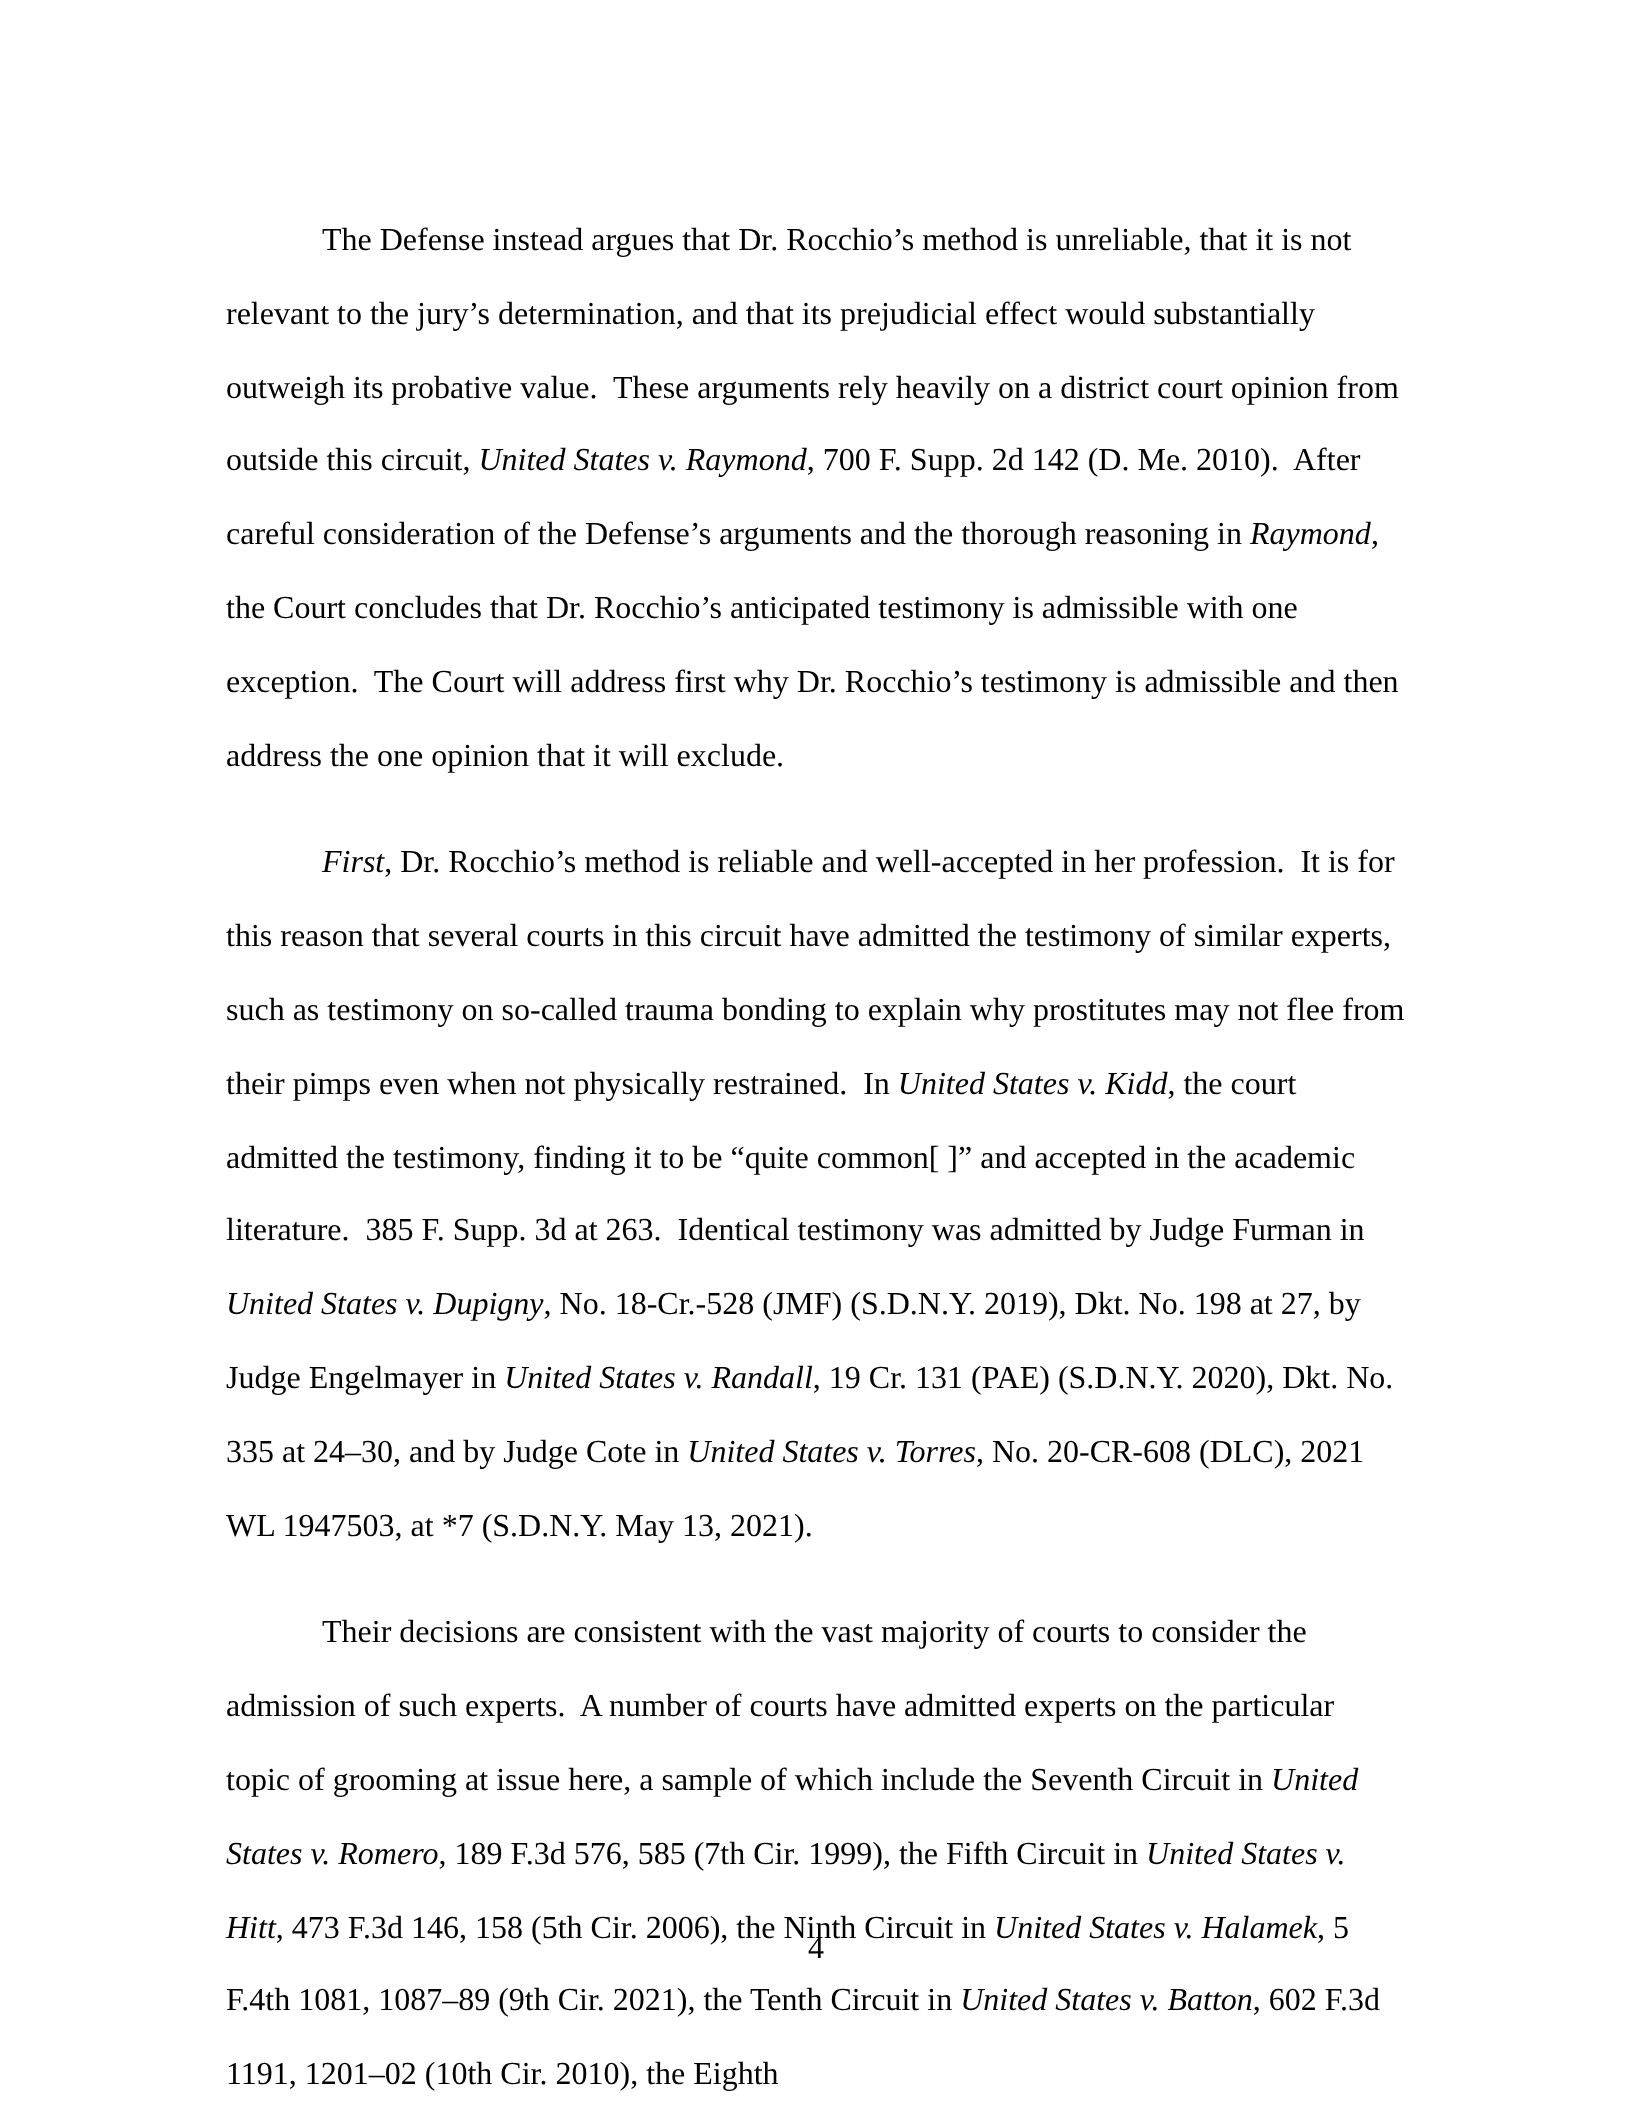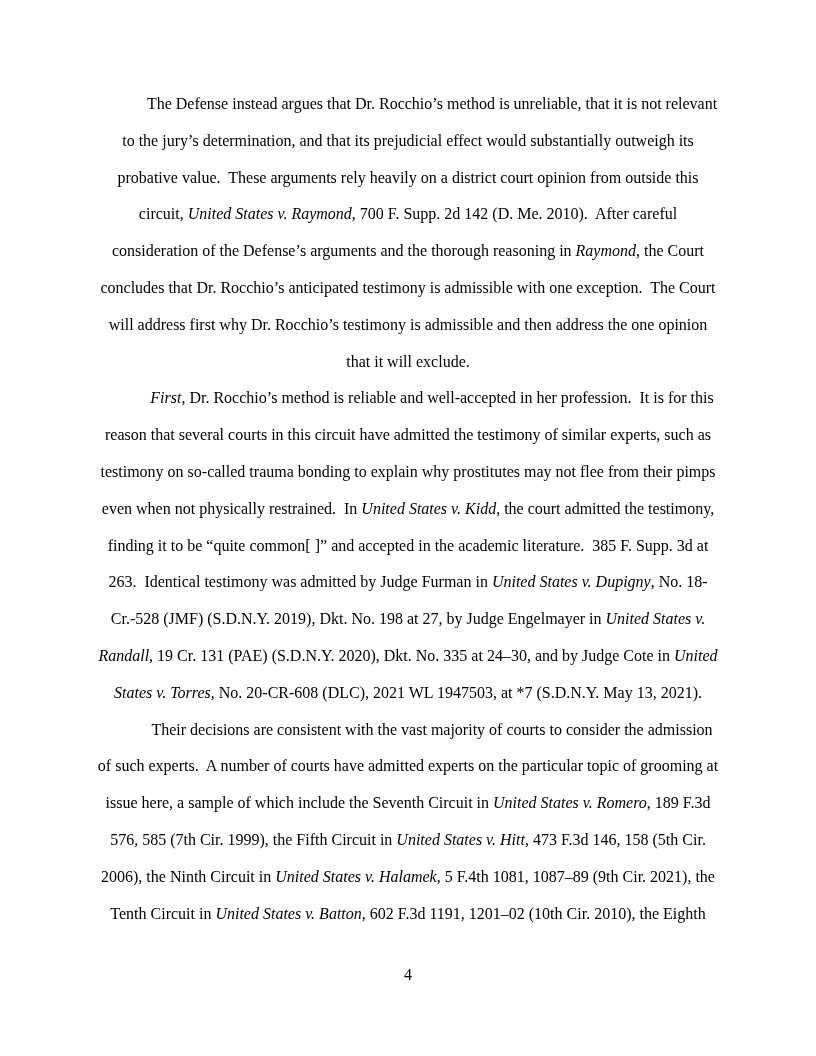--- a/index.html
+++ b/index.html
@@ -24,10 +24,10 @@
     width: 624px;
   }
   .para {
-    margin: 0;
+    margin: 17px;
     line-height: 36.8px;
     text-indent: 48px;
-    text-align: center;
+    text-align: left;
     white-space: pre-wrap;
   }
   .para .italic {

